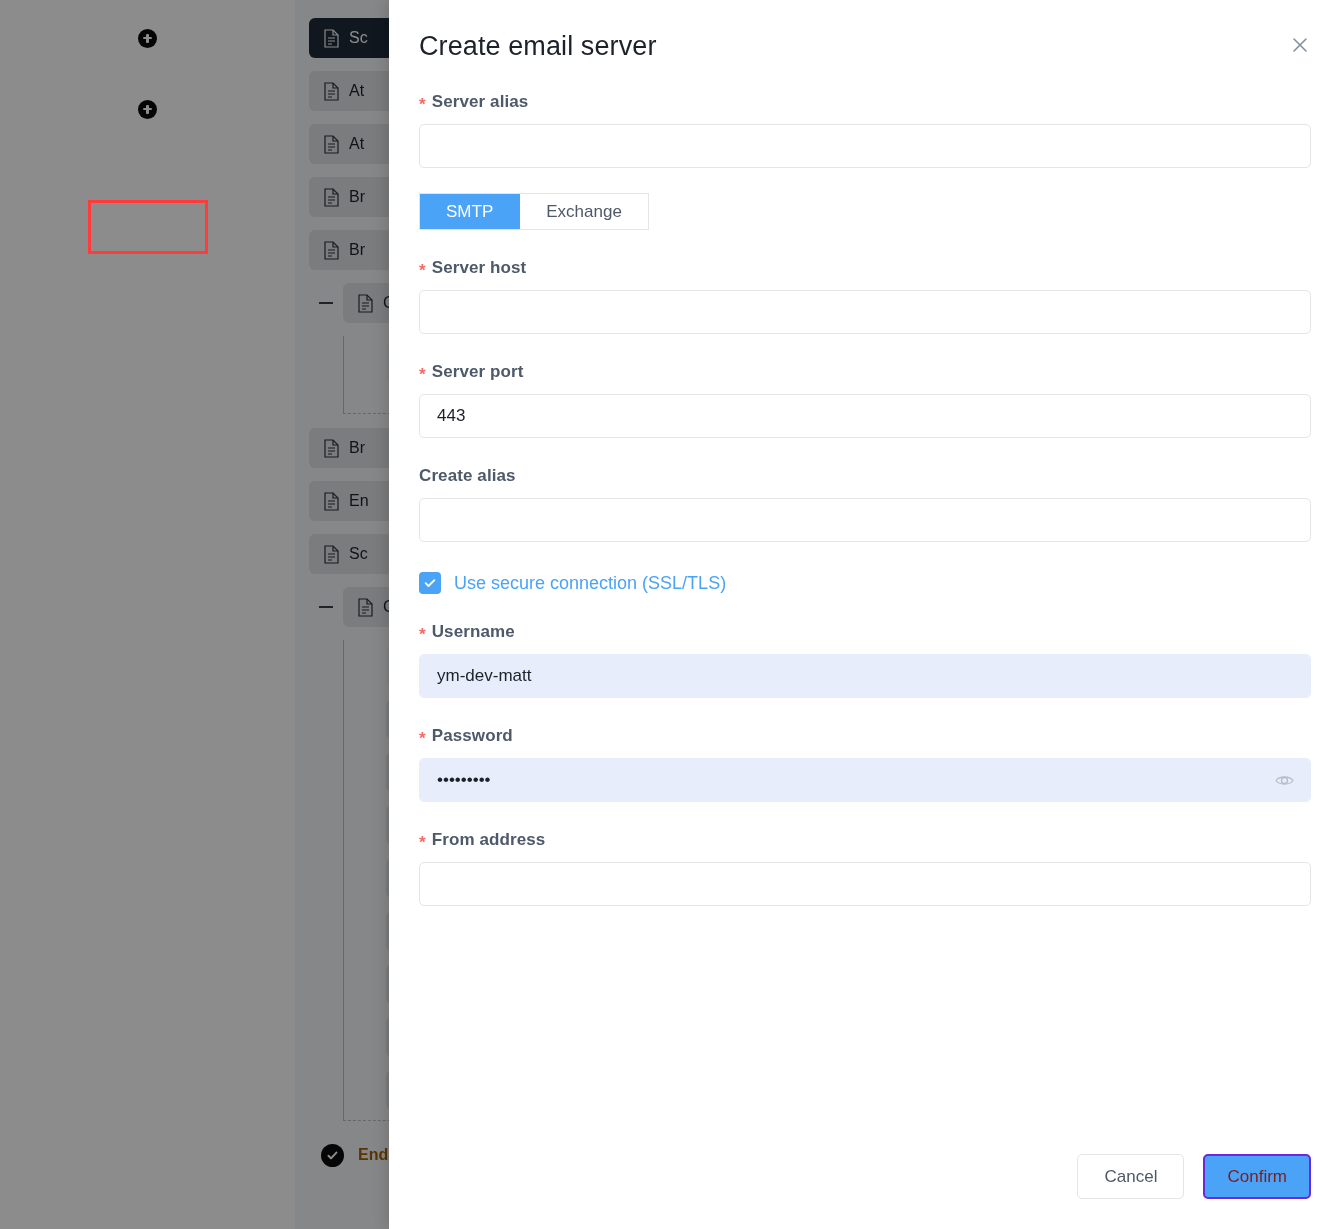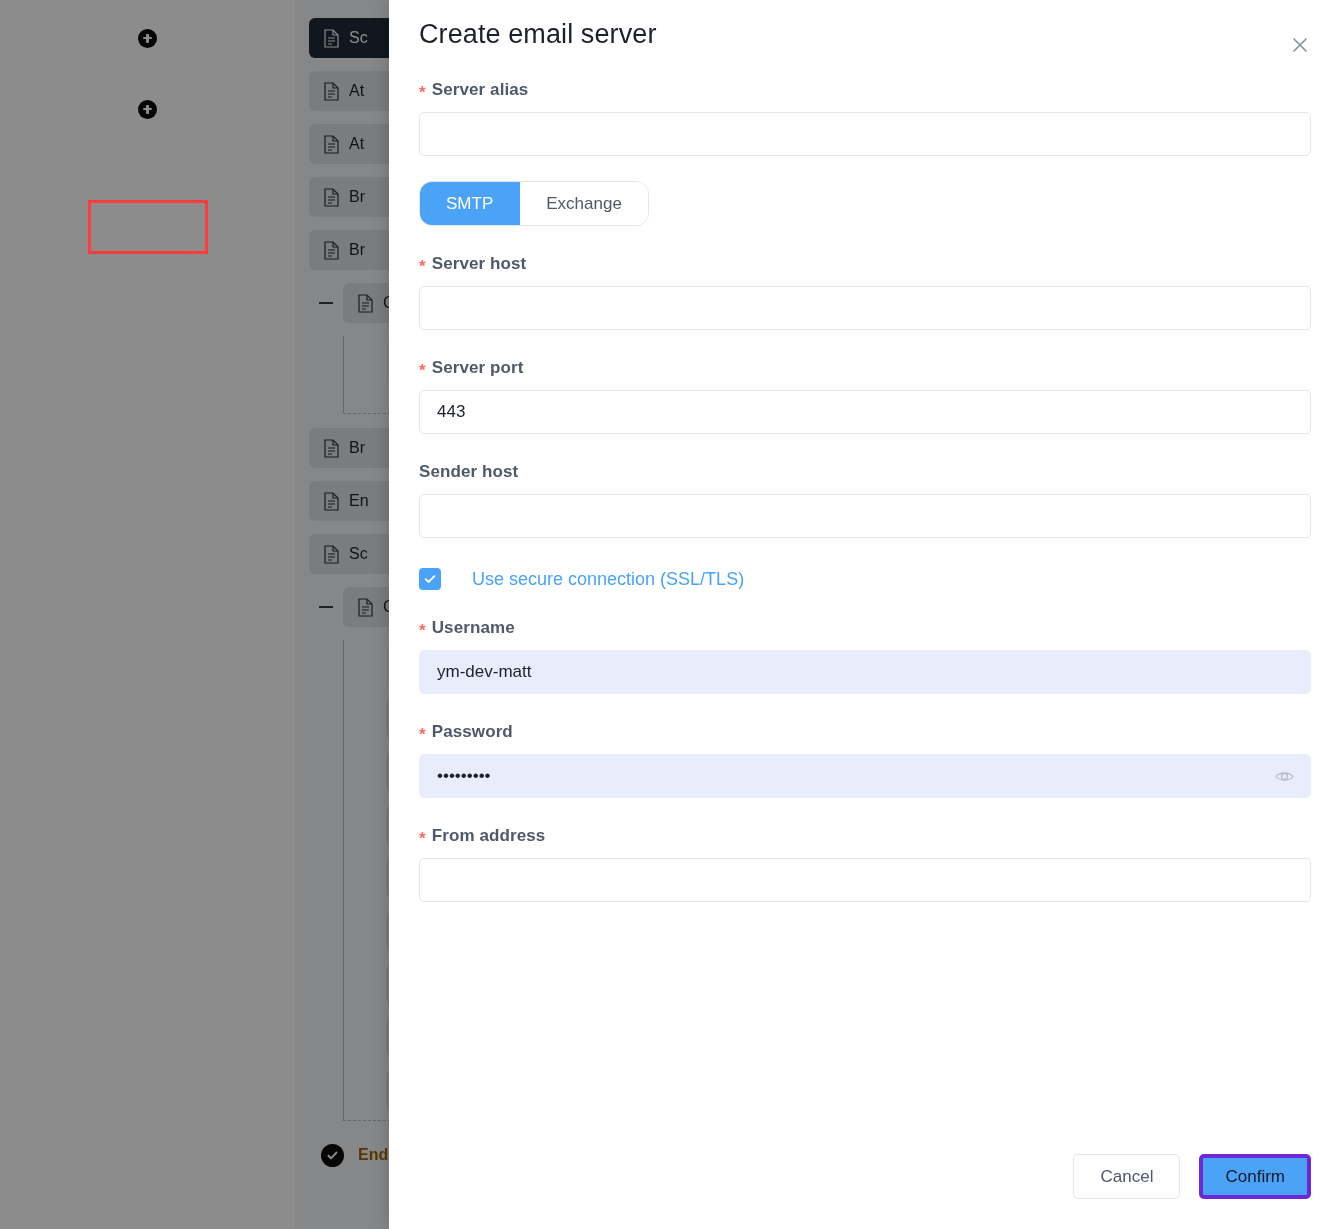--- a/index.html
+++ b/index.html
@@ -197,7 +197,7 @@
   }
   .modal-header {
     position: relative;
-    padding: 18px 30px 0 30px;
+    padding: 30px 30px 0 30px;
     flex: 0 0 auto;
   }
   .modal-title {

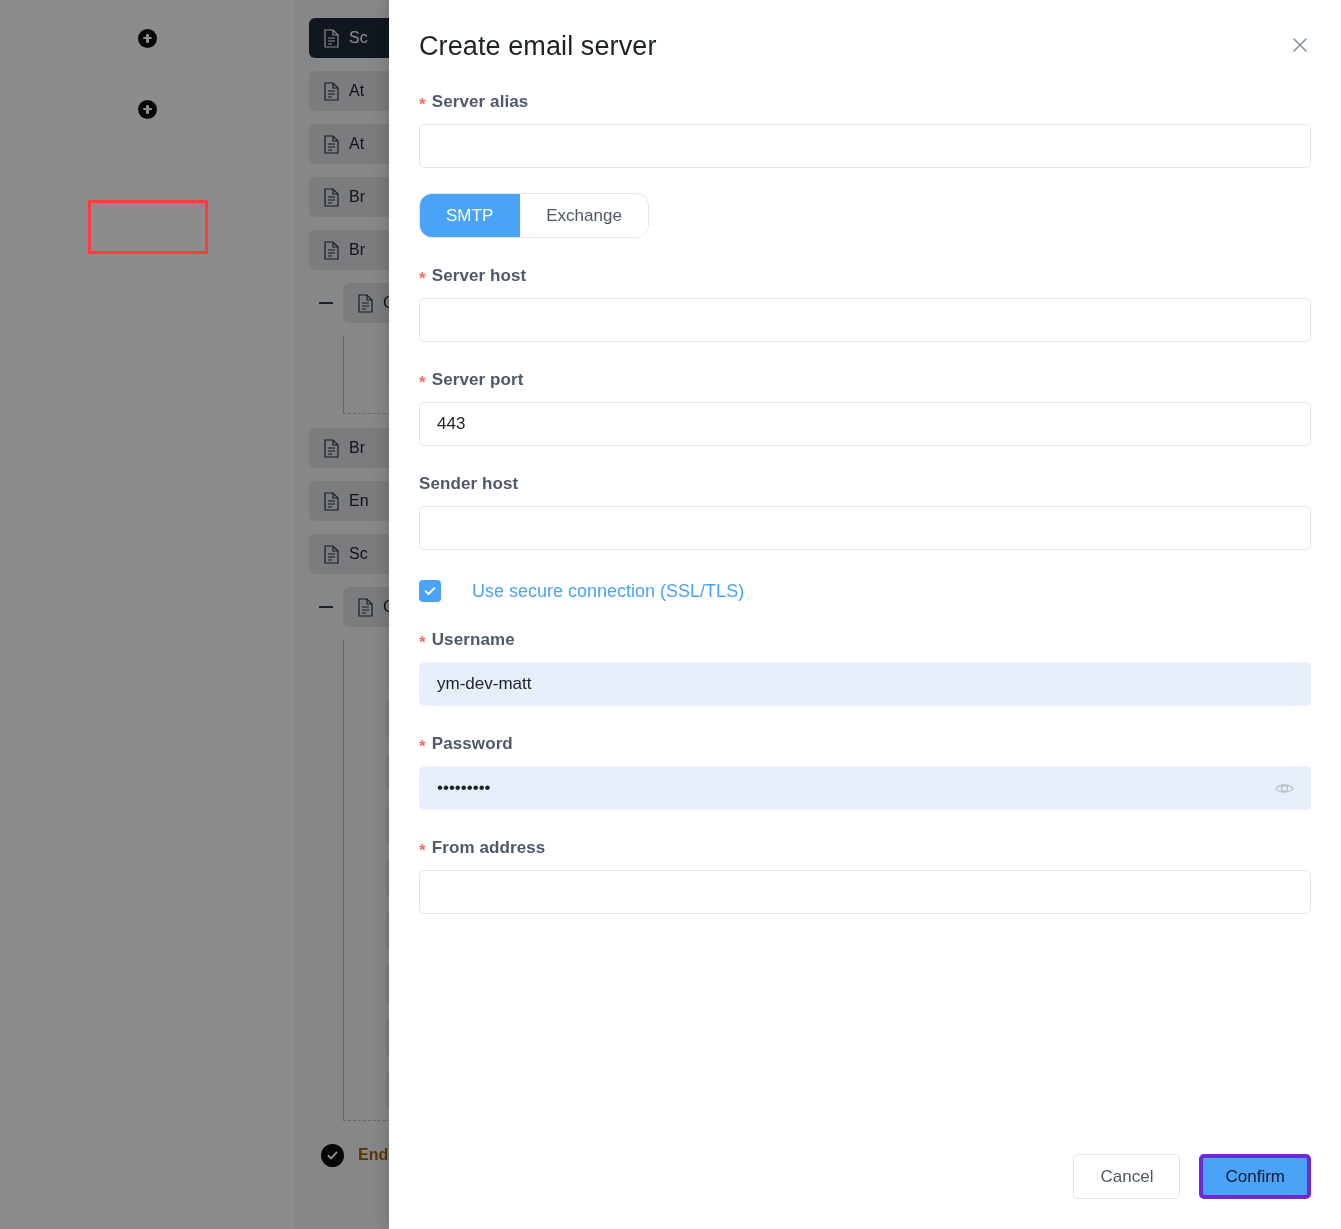--- a/index.html
+++ b/index.html
@@ -281,11 +281,11 @@
   
   .segmented {
     display: inline-flex;
-    border-radius: 13px;
+    border-radius: 0;
     overflow: hidden;
     border: 1px solid #e3e5e8;
     margin-top: 25px;
-    height: 45px;
+    height: 37px;
   }
   .seg {
     padding: 0 26px;

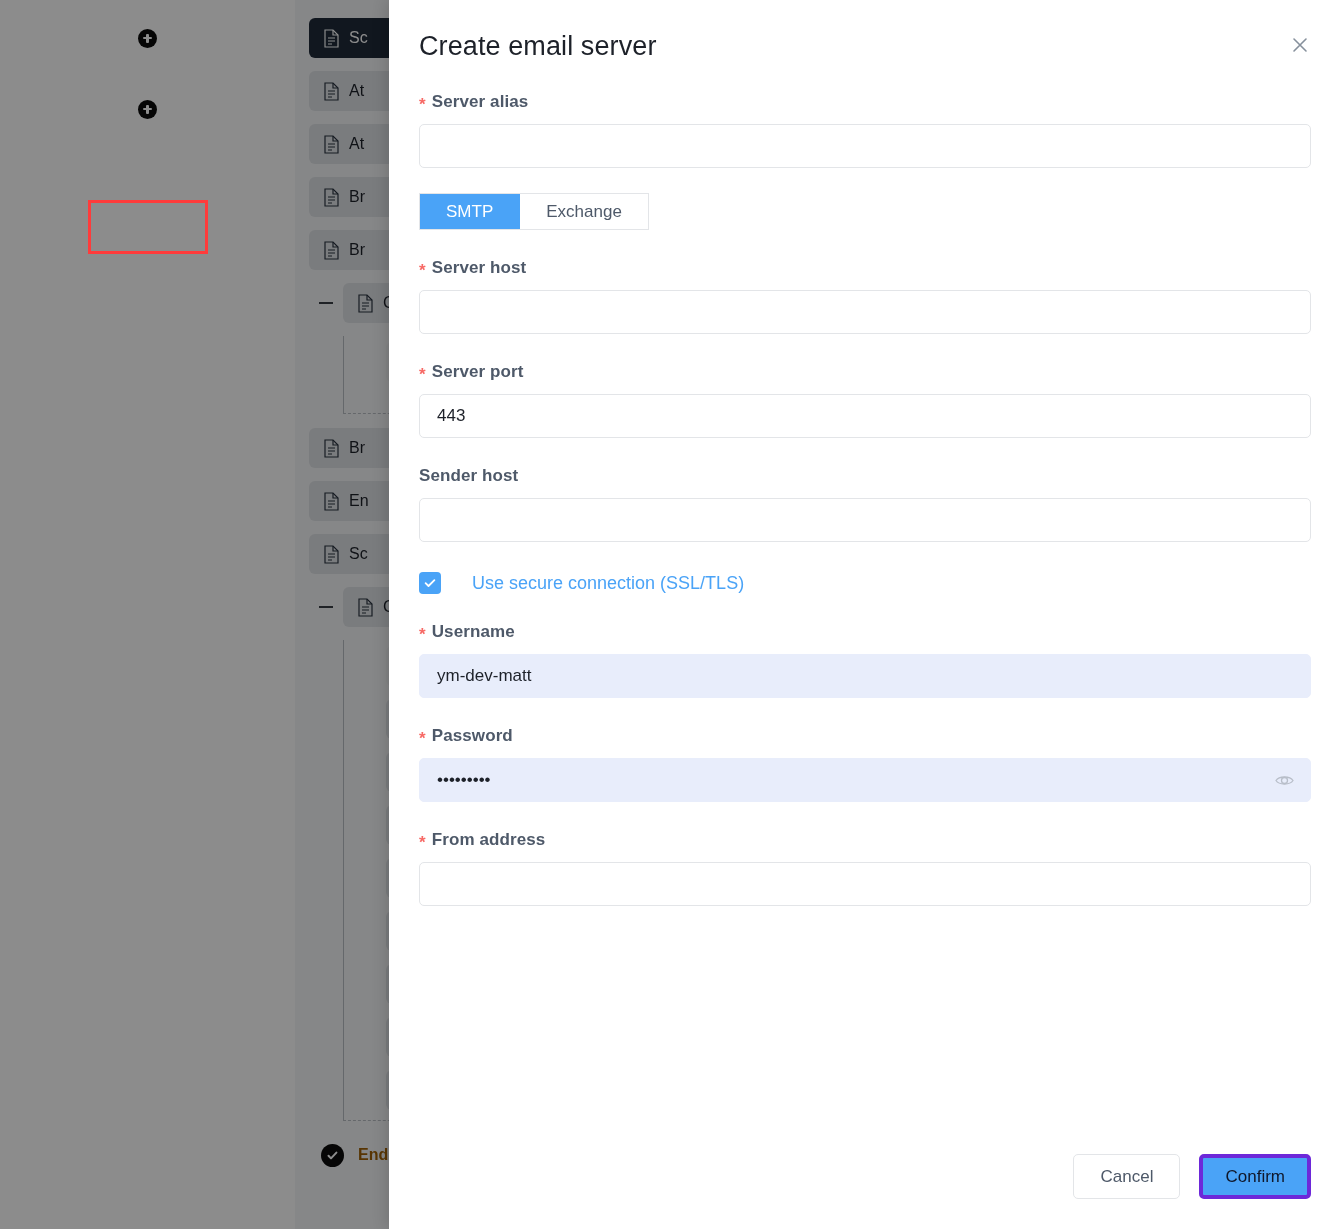--- a/index.html
+++ b/index.html
@@ -638,7 +638,7 @@
       
       <div class="field">
         <div class="field-label">
-          <span>Sender host</span>
+          <span>Create alias</span>
         </div>
         <input class="input" type="text" value="" style="">
       </div>

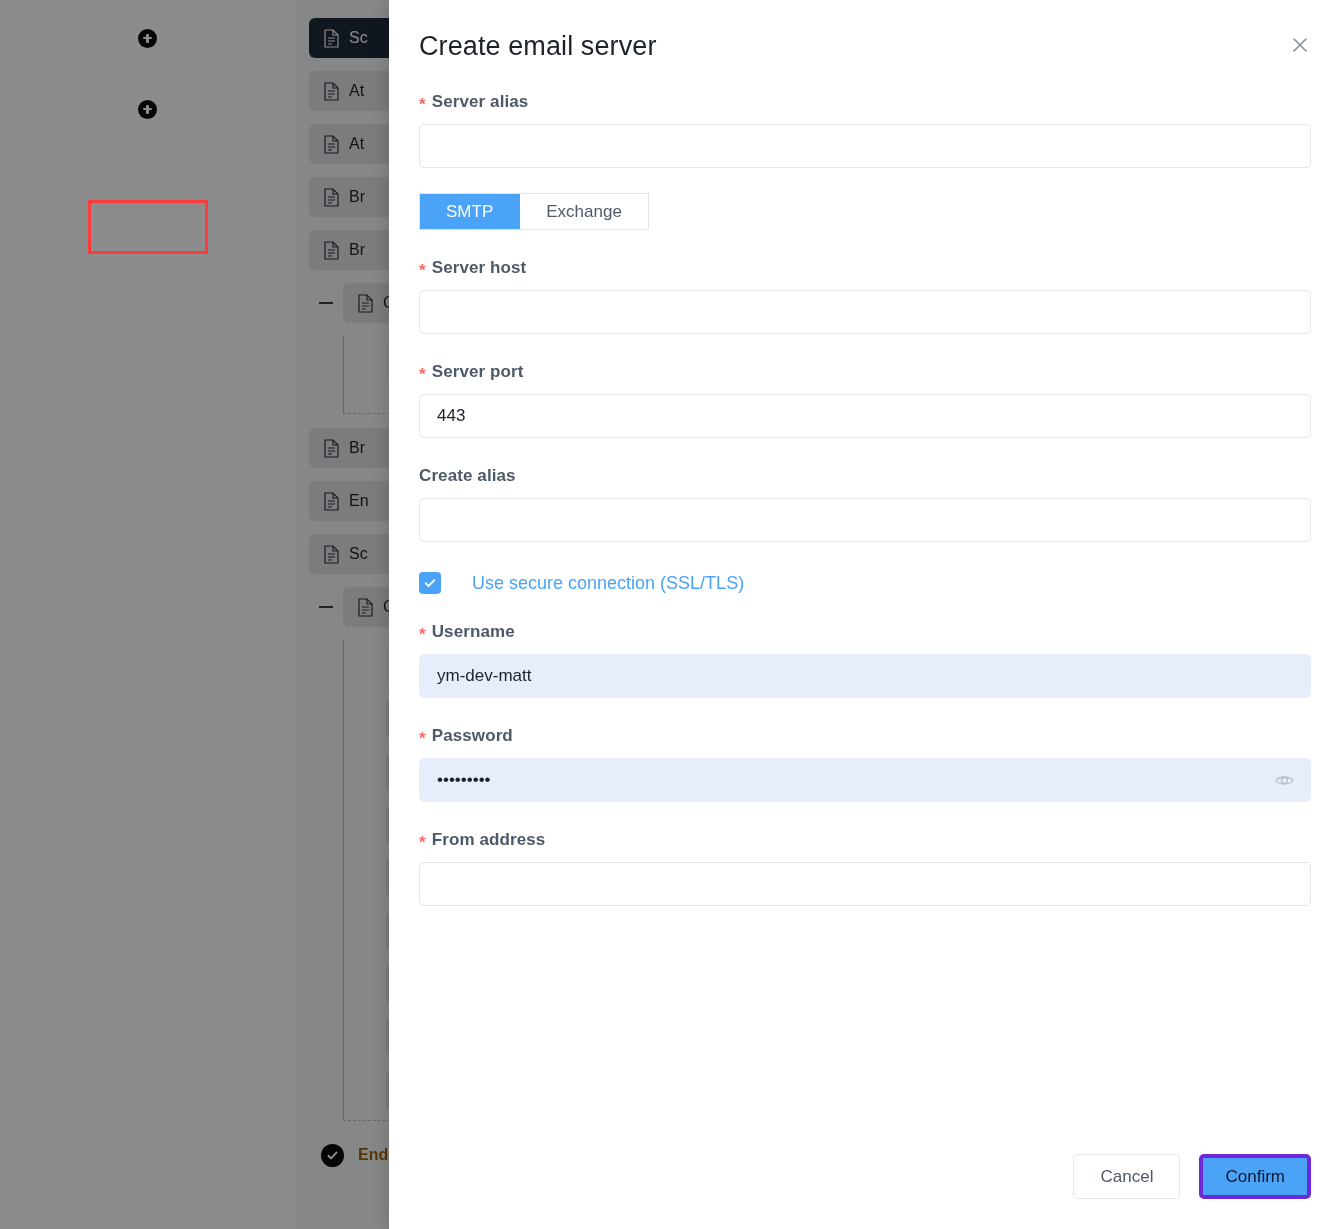--- a/index.html
+++ b/index.html
@@ -307,7 +307,7 @@
   .check-row {
     display: flex;
     align-items: center;
-    gap: 31px;
+    gap: 13px;
     margin-top: 30px;
   }
   .checkbox {

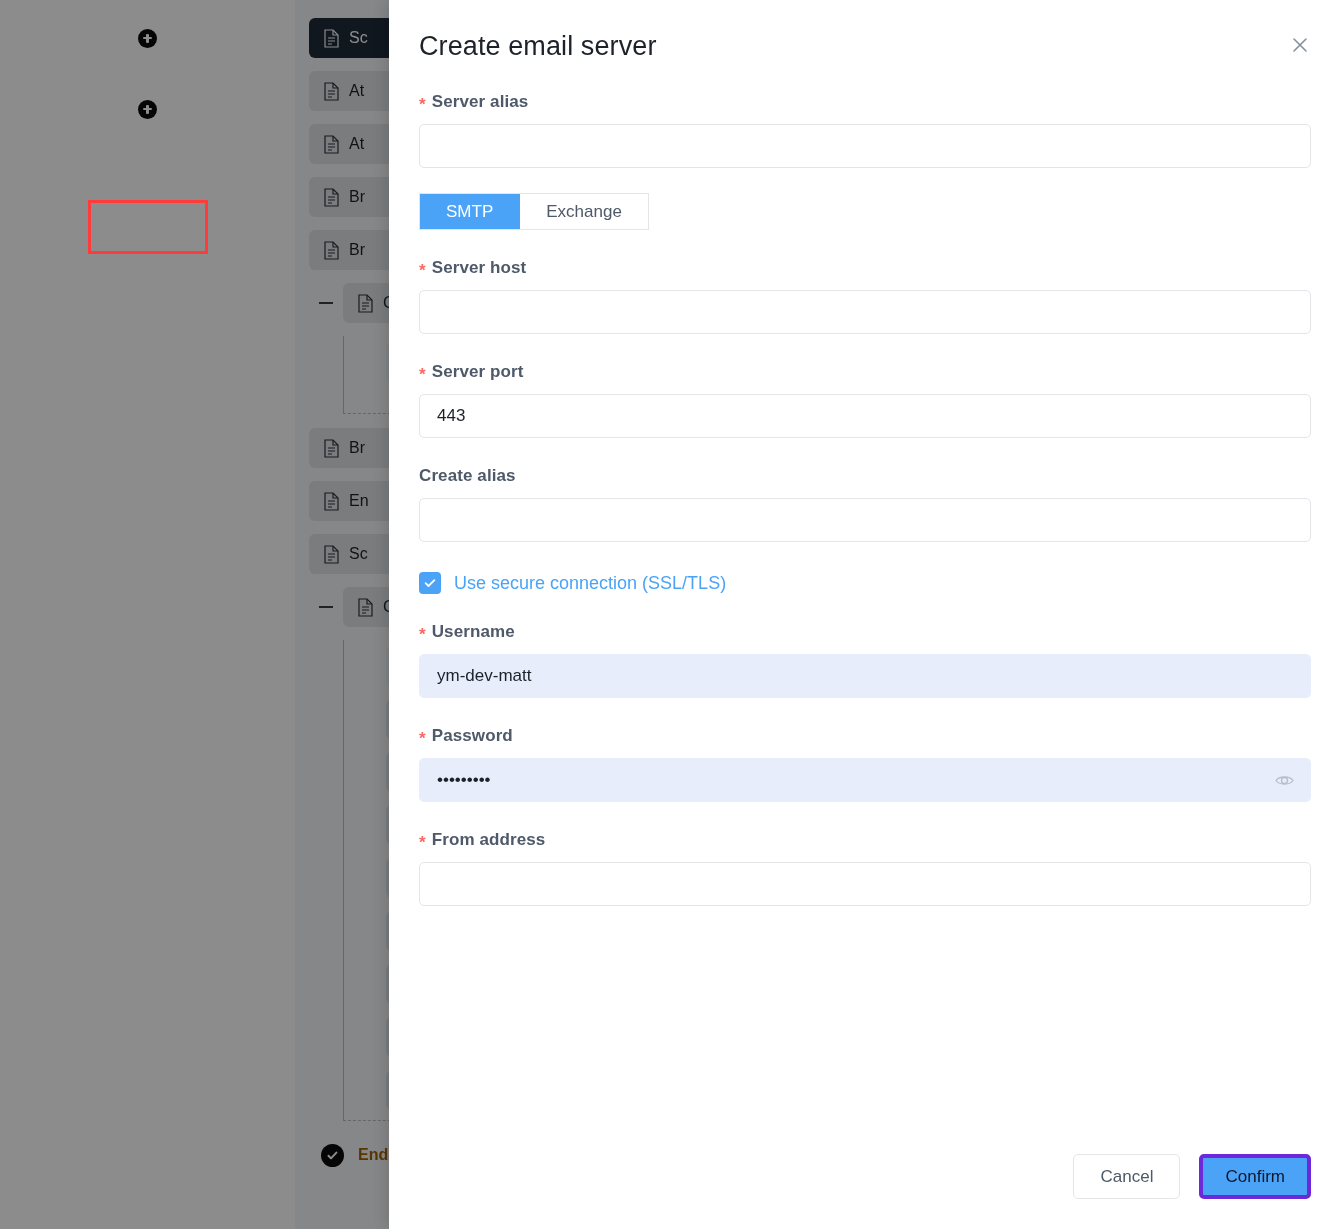--- a/index.html
+++ b/index.html
@@ -345,8 +345,8 @@
   }
   .btn-primary {
     background: #4aa3f7;
-    border: 4px solid #6d28d9;
-    color: #0f172a;
+    border: 2px solid #6d28d9;
+    color: #7f1d1d;
   }
 </style>
 </head>

